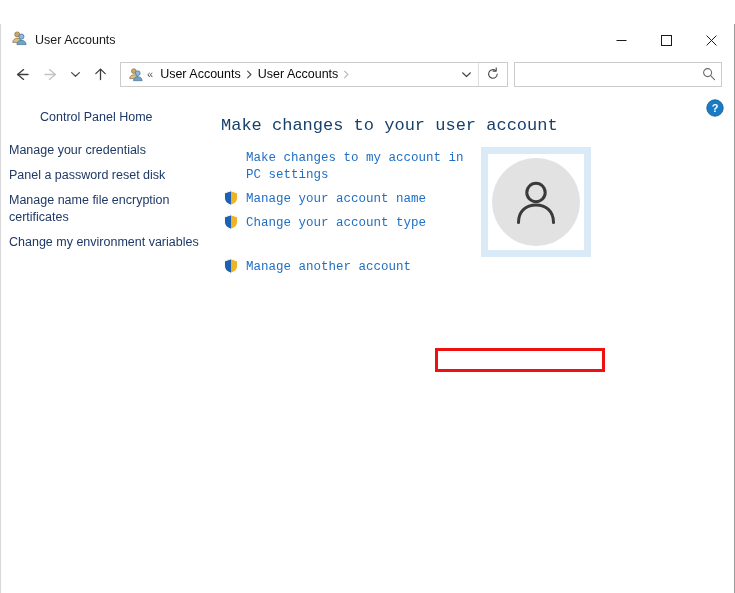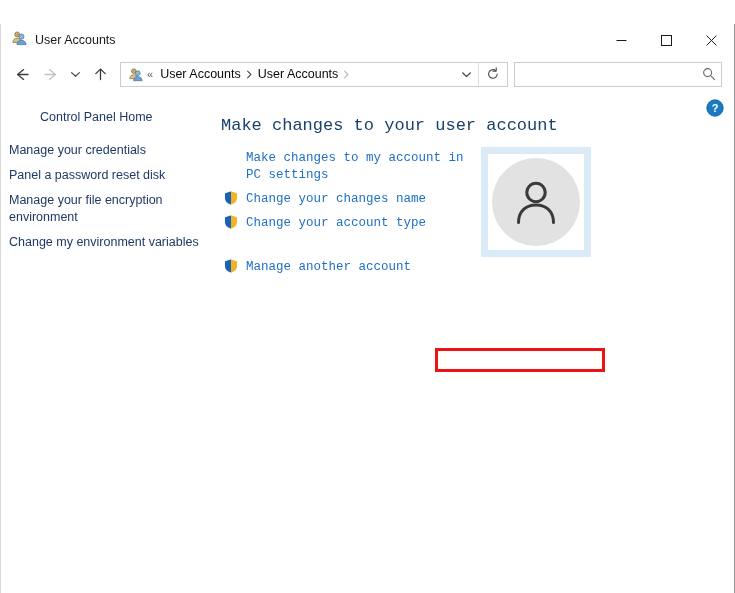--- a/index.html
+++ b/index.html
@@ -464,7 +464,7 @@
         </div>
 
         <div class="side-item">
-          <span class="side-label">Manage your file encryption environment</span>
+          <span class="side-label">Manage name file encryption certificates</span>
         </div>
 
 

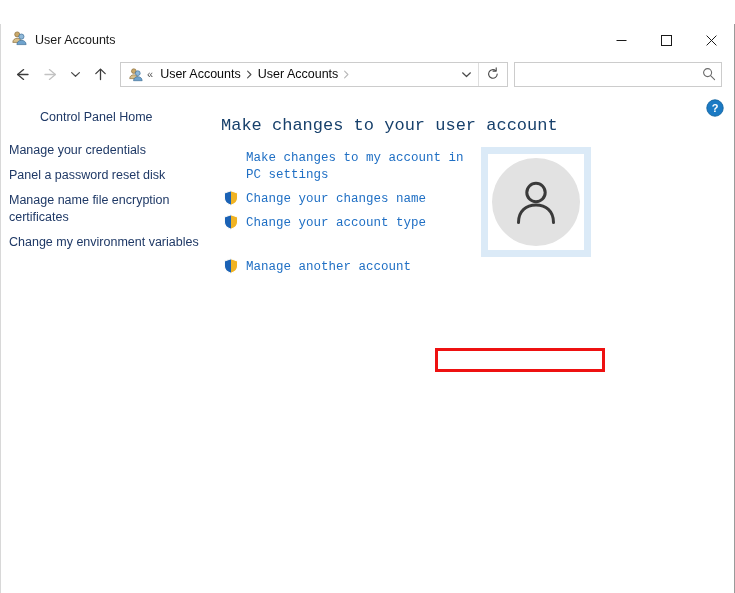--- a/index.html
+++ b/index.html
@@ -493,7 +493,7 @@
               <path d="M8 0.8 L14.6 3.1 V8.1 C14.6 11.7 11.6 14.3 8 15.3 C4.4 14.3 1.4 11.7 1.4 8.1 V3.1 Z" fill="none" stroke="#ffffff" stroke-width="1.1"></path>
             </svg>
           </span>
-          <span class="task-link">Change your changes name</span>
+          <span class="task-link">Manage your account name</span>
         </div>
 
         <div class="task-row">

